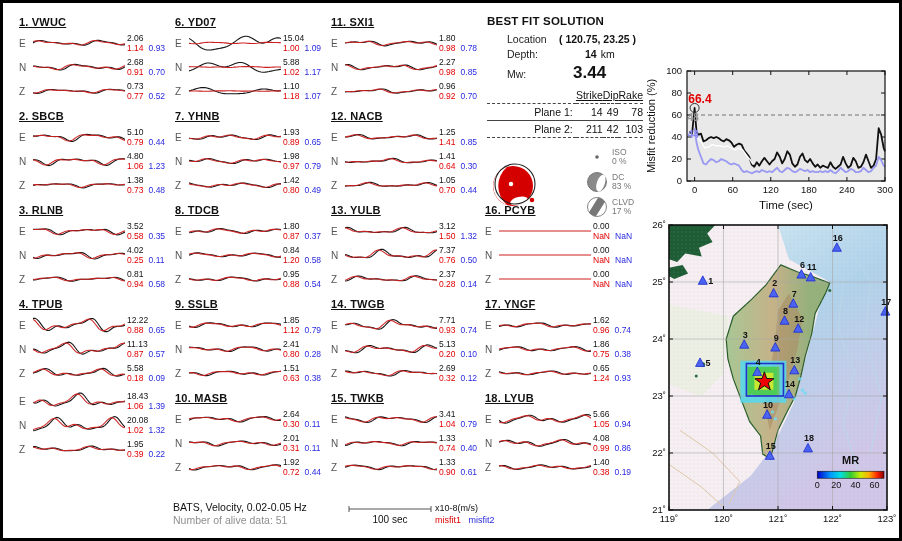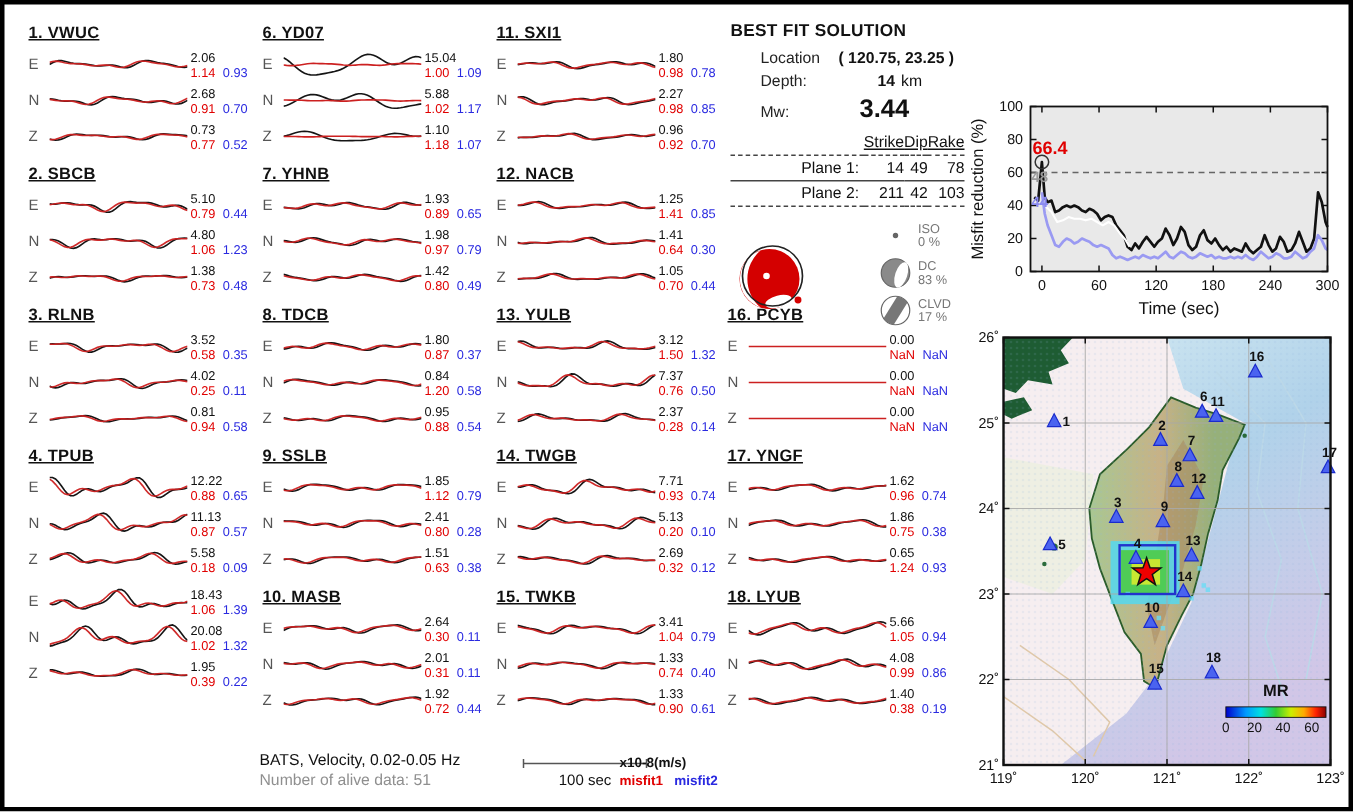--- a/index.html
+++ b/index.html
@@ -45,7 +45,7 @@
   .f-bats{position:absolute;left:170px;top:498px;font-size:10.5px;color:#111;line-height:13px;}
   .f-gray{color:#8f8f8f;}
   .f-scale{position:absolute;left:344px;top:500px;}
-  .f-units{position:absolute;left:410px;top:499px;font-size:9px;line-height:12px;font-weight:bold;}
+  .f-units{position:absolute;left:432px;top:499px;font-size:9px;line-height:12px;}
   .f-res{position:absolute;left:499px;top:498px;font-size:10.5px;line-height:13px;}
 </style>
 </head>

